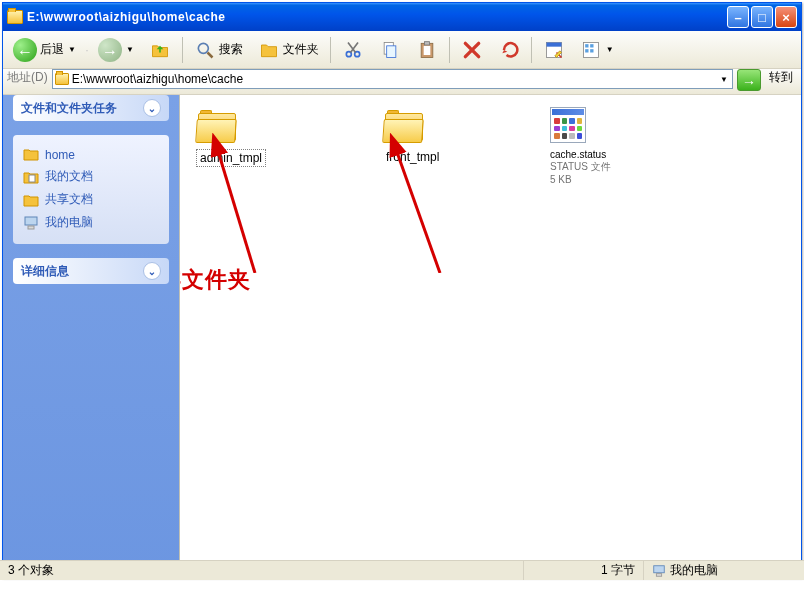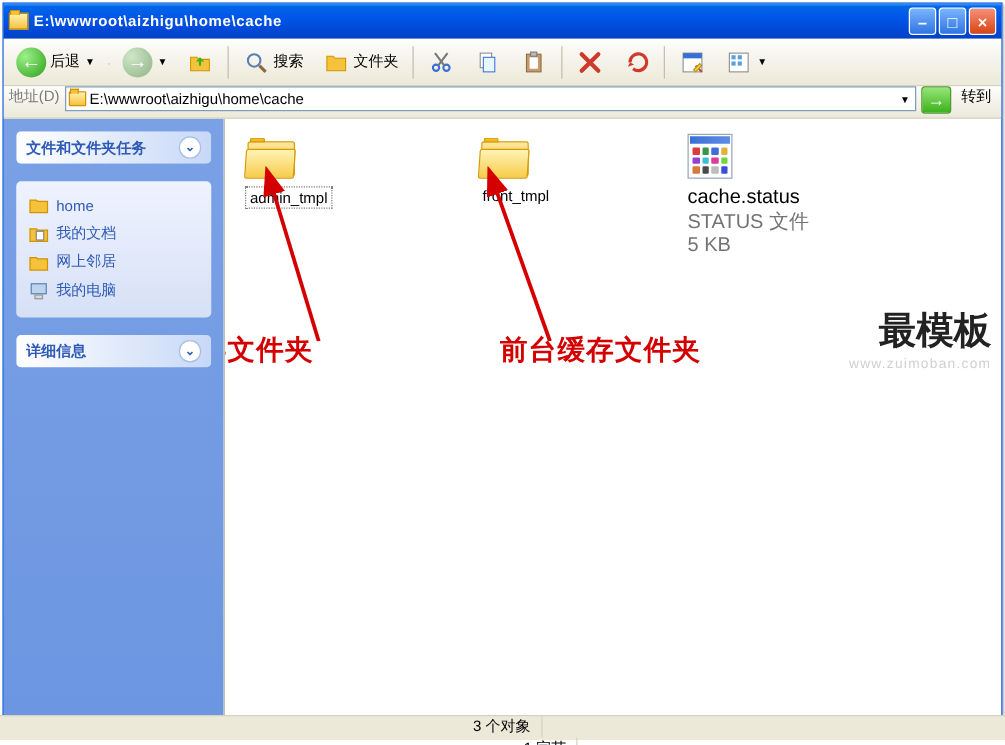--- a/index.html
+++ b/index.html
@@ -46,7 +46,7 @@
 
 
 .mainrow { flex: 1; display: flex; overflow: hidden; }
-.leftpane { width: 176px; background: linear-gradient(to bottom,#7aa1e6 0%,#6c96e1 100%); padding: 10px 10px; overflow: auto; }
+.leftpane { width: 176px; background: linear-gradient(to bottom,#7aa1e6 0%,#6c96e1 100%); padding: 0 10px; overflow: auto; }
 .panel { background: linear-gradient(to bottom,#eff3ff,#d6e0f5); border-radius: 4px; margin-bottom: 14px; font-size: 12px; overflow: hidden; }
 .panel .phdr { background: linear-gradient(to right,#fff,#c7d8f7); height: 26px; display: flex; align-items: center; padding: 0 8px; font-weight: bold; color: #2f5bb7; justify-content: space-between; }
 .panel .pchev { width: 18px; height: 18px; border-radius: 50%; background: #fff; border: 1px solid #a9bfe4; display: flex; align-items: center; justify-content: center; font-size: 10px; color: #2f5bb7; }

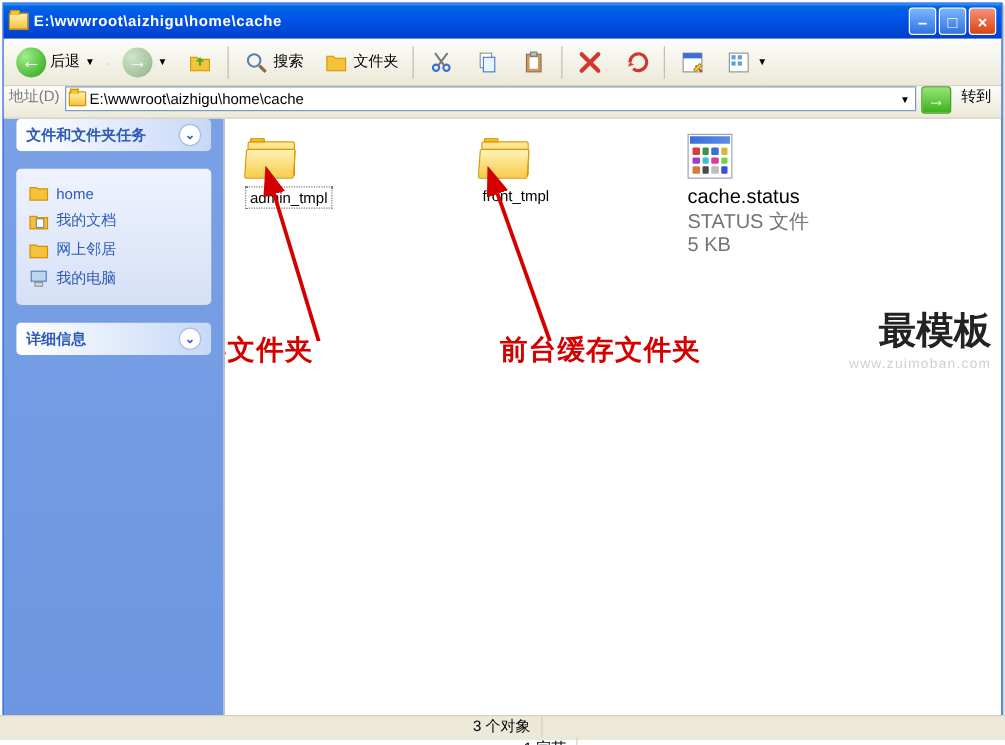--- a/index.html
+++ b/index.html
@@ -80,7 +80,7 @@
 .status-icon .grid span:nth-child(10){background:#4a4a4a;}
 .status-icon .grid span:nth-child(11){background:#bcbcbc;}
 .status-icon .grid span:nth-child(12){background:#3c4ed9;}
-.file-meta { font-size:16px;  }
+.file-meta { font-size:10px;  }
 .file-meta .l2,.file-meta .l3{ color:#737373; }
 
 

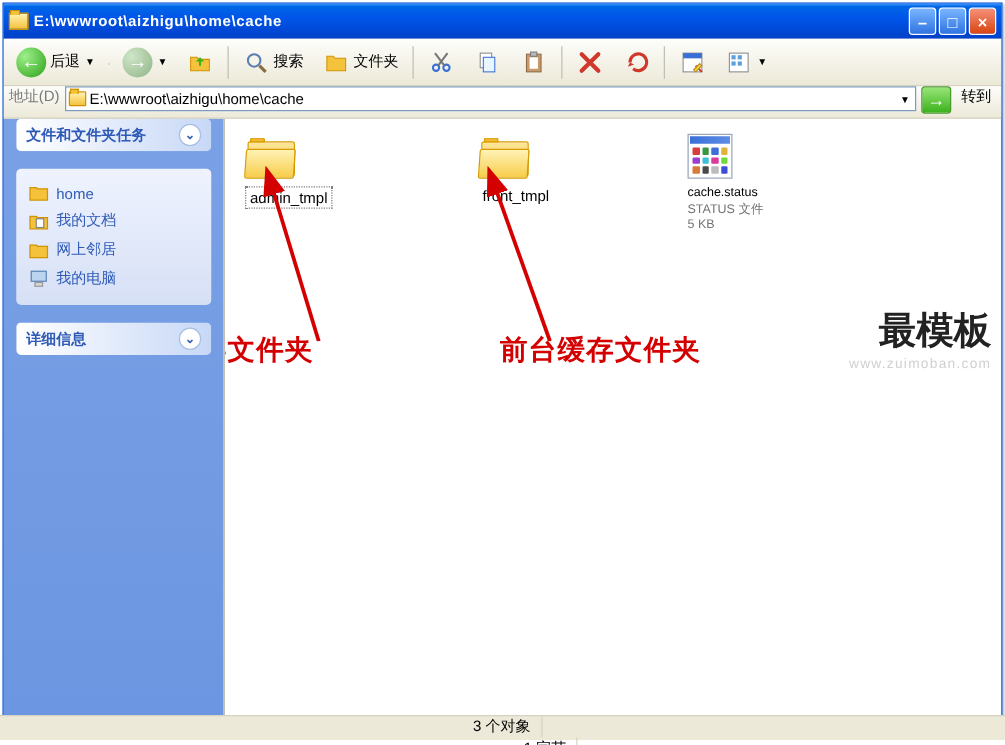--- a/index.html
+++ b/index.html
@@ -264,7 +264,7 @@
                   <path fill="#f5c23c" stroke="#d19400" d="M1 4h5l1 1h8v9H1z"></path>
                 </svg>
               </span>
-              <span>网上邻居</span>
+              <span>共享文档</span>
             </div>
           <div class="pitem">
               <span class="pi-ico">

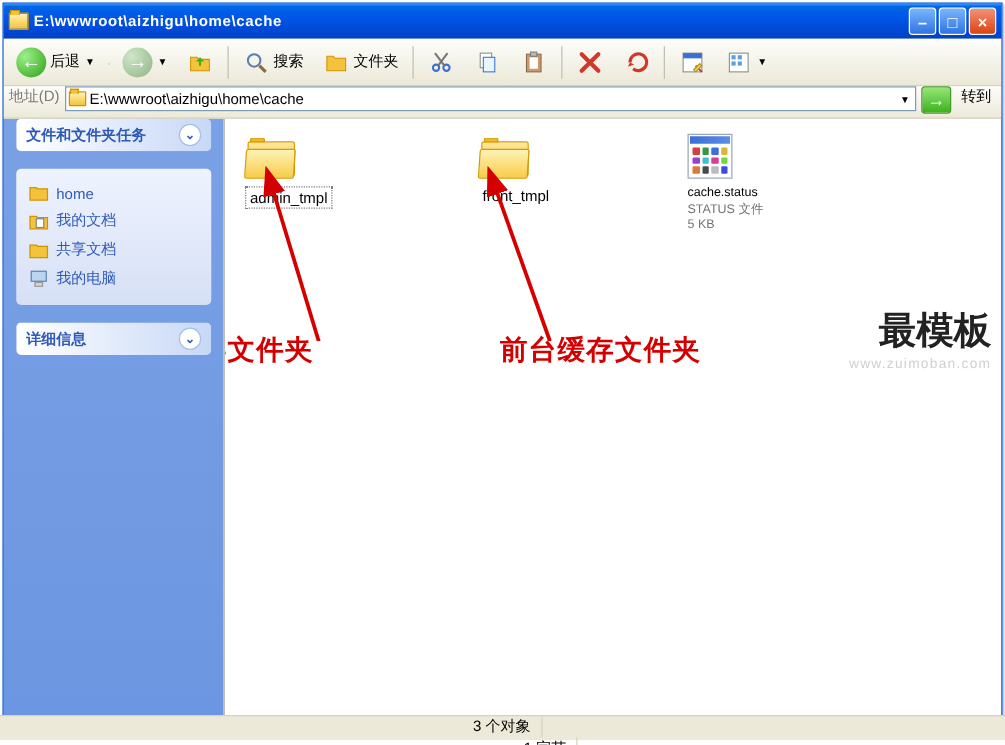--- a/index.html
+++ b/index.html
@@ -348,7 +348,6 @@
         <line x1="55" y1="140" x2="8" y2="8" stroke="#d40000" stroke-width="3" marker-end="url(#ah2)"></line>
       </svg>
       <div class="anno anno-text" style="left:-90px; top:170px;">后台缓存文件夹</div>
-      <div class="anno anno-text" style="left:220px; top:170px;">前台缓存文件夹</div>
       <div class="watermark">
         <div class="w1">最模板</div>
         <div class="w2">www.zuimoban.com</div>

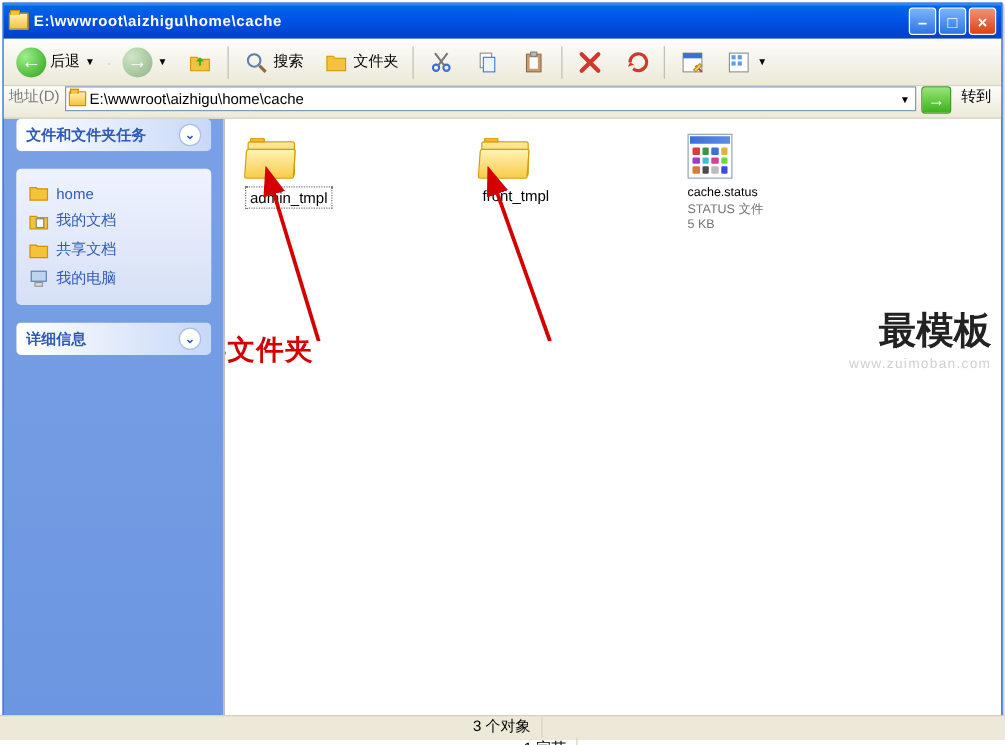--- a/index.html
+++ b/index.html
@@ -348,10 +348,6 @@
         <line x1="55" y1="140" x2="8" y2="8" stroke="#d40000" stroke-width="3" marker-end="url(#ah2)"></line>
       </svg>
       <div class="anno anno-text" style="left:-90px; top:170px;">后台缓存文件夹</div>
-      <div class="watermark">
-        <div class="w1">最模板</div>
-        <div class="w2">www.zuimoban.com</div>
-      </div>
     </div>
   </div>
 </div>

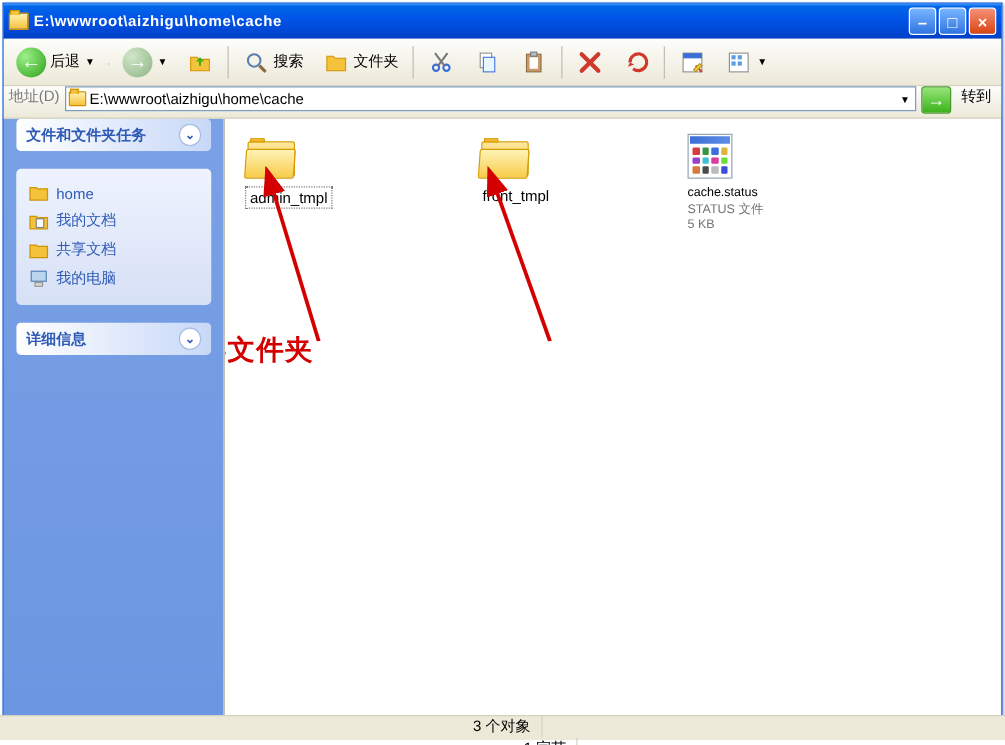--- a/index.html
+++ b/index.html
@@ -352,7 +352,7 @@
   </div>
 </div>
 
-<div class="statusbar" style="position:absolute; left:0; right:0; bottom:4px;flex-direction:column;">
+<div class="statusbar" style="position:absolute; left:0; right:0; bottom:16px;">
   <div class="seg flex">3 个对象</div>
   <div class="seg" style="width:120px; justify-content:flex-end;">1 字节</div>
   <div class="seg r" style="width:160px;">

